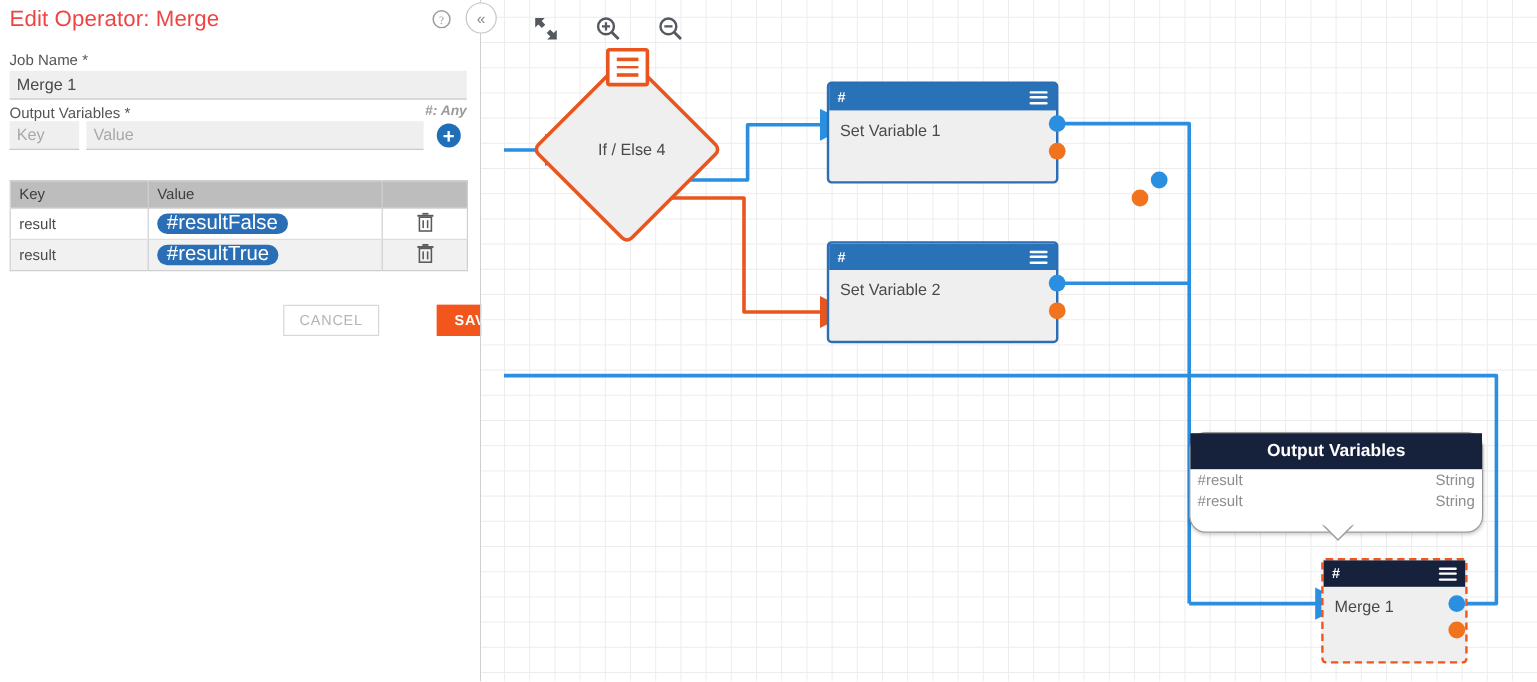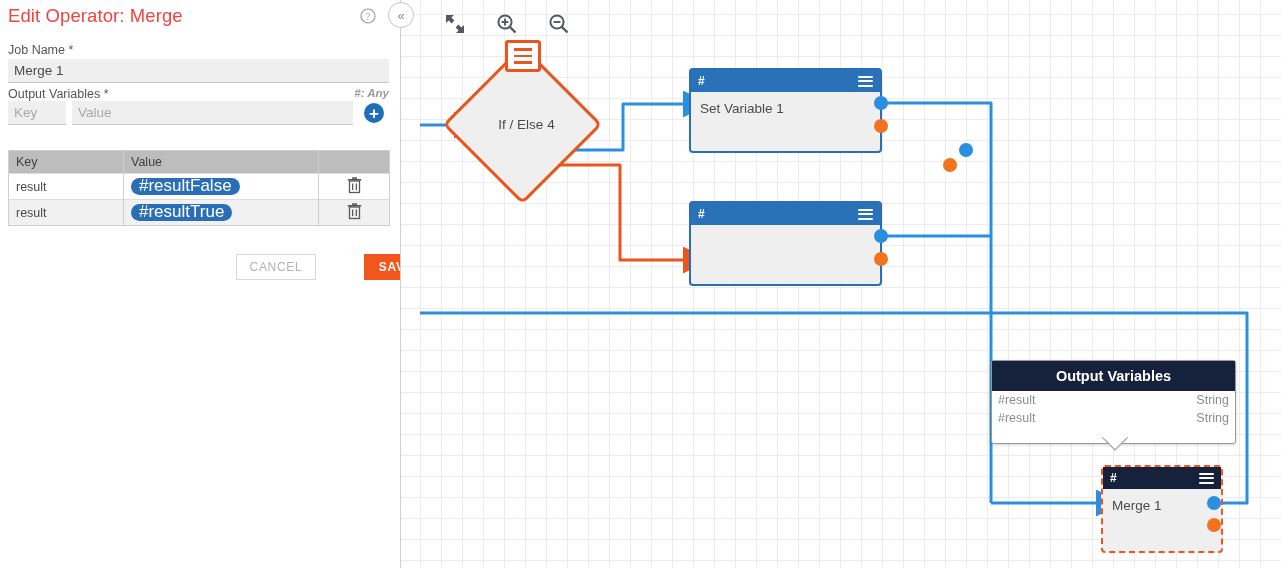--- a/index.html
+++ b/index.html
@@ -343,6 +343,7 @@
             <i></i>
           </span>
       </div>
+      <div class="node-body">Set Variable 2</div>
     </div>
     <div class="port port-blue" style="left:473px;top:229px;"></div>
     <div class="port port-orange" style="left:473px;top:252px;"></div>

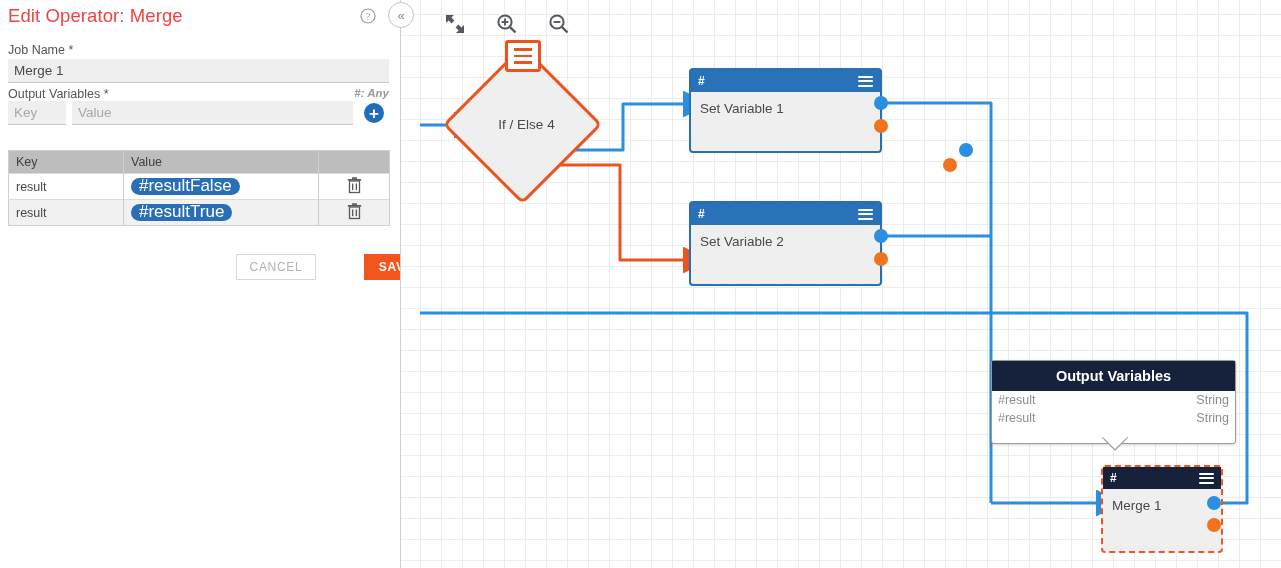--- a/index.html
+++ b/index.html
@@ -156,7 +156,7 @@
   
   #tooltip{
     position:absolute;left:590px;top:360px;width:243px;z-index:20;
-    background:#fff;border:1px solid #9a9a9a;border-radius:3px;
+    background:#fff;border:1px solid #9a9a9a;border-radius:14px;
     box-shadow:0 1px 3px rgba(0,0,0,.18);
   }
   #tooltip .tt-head{

